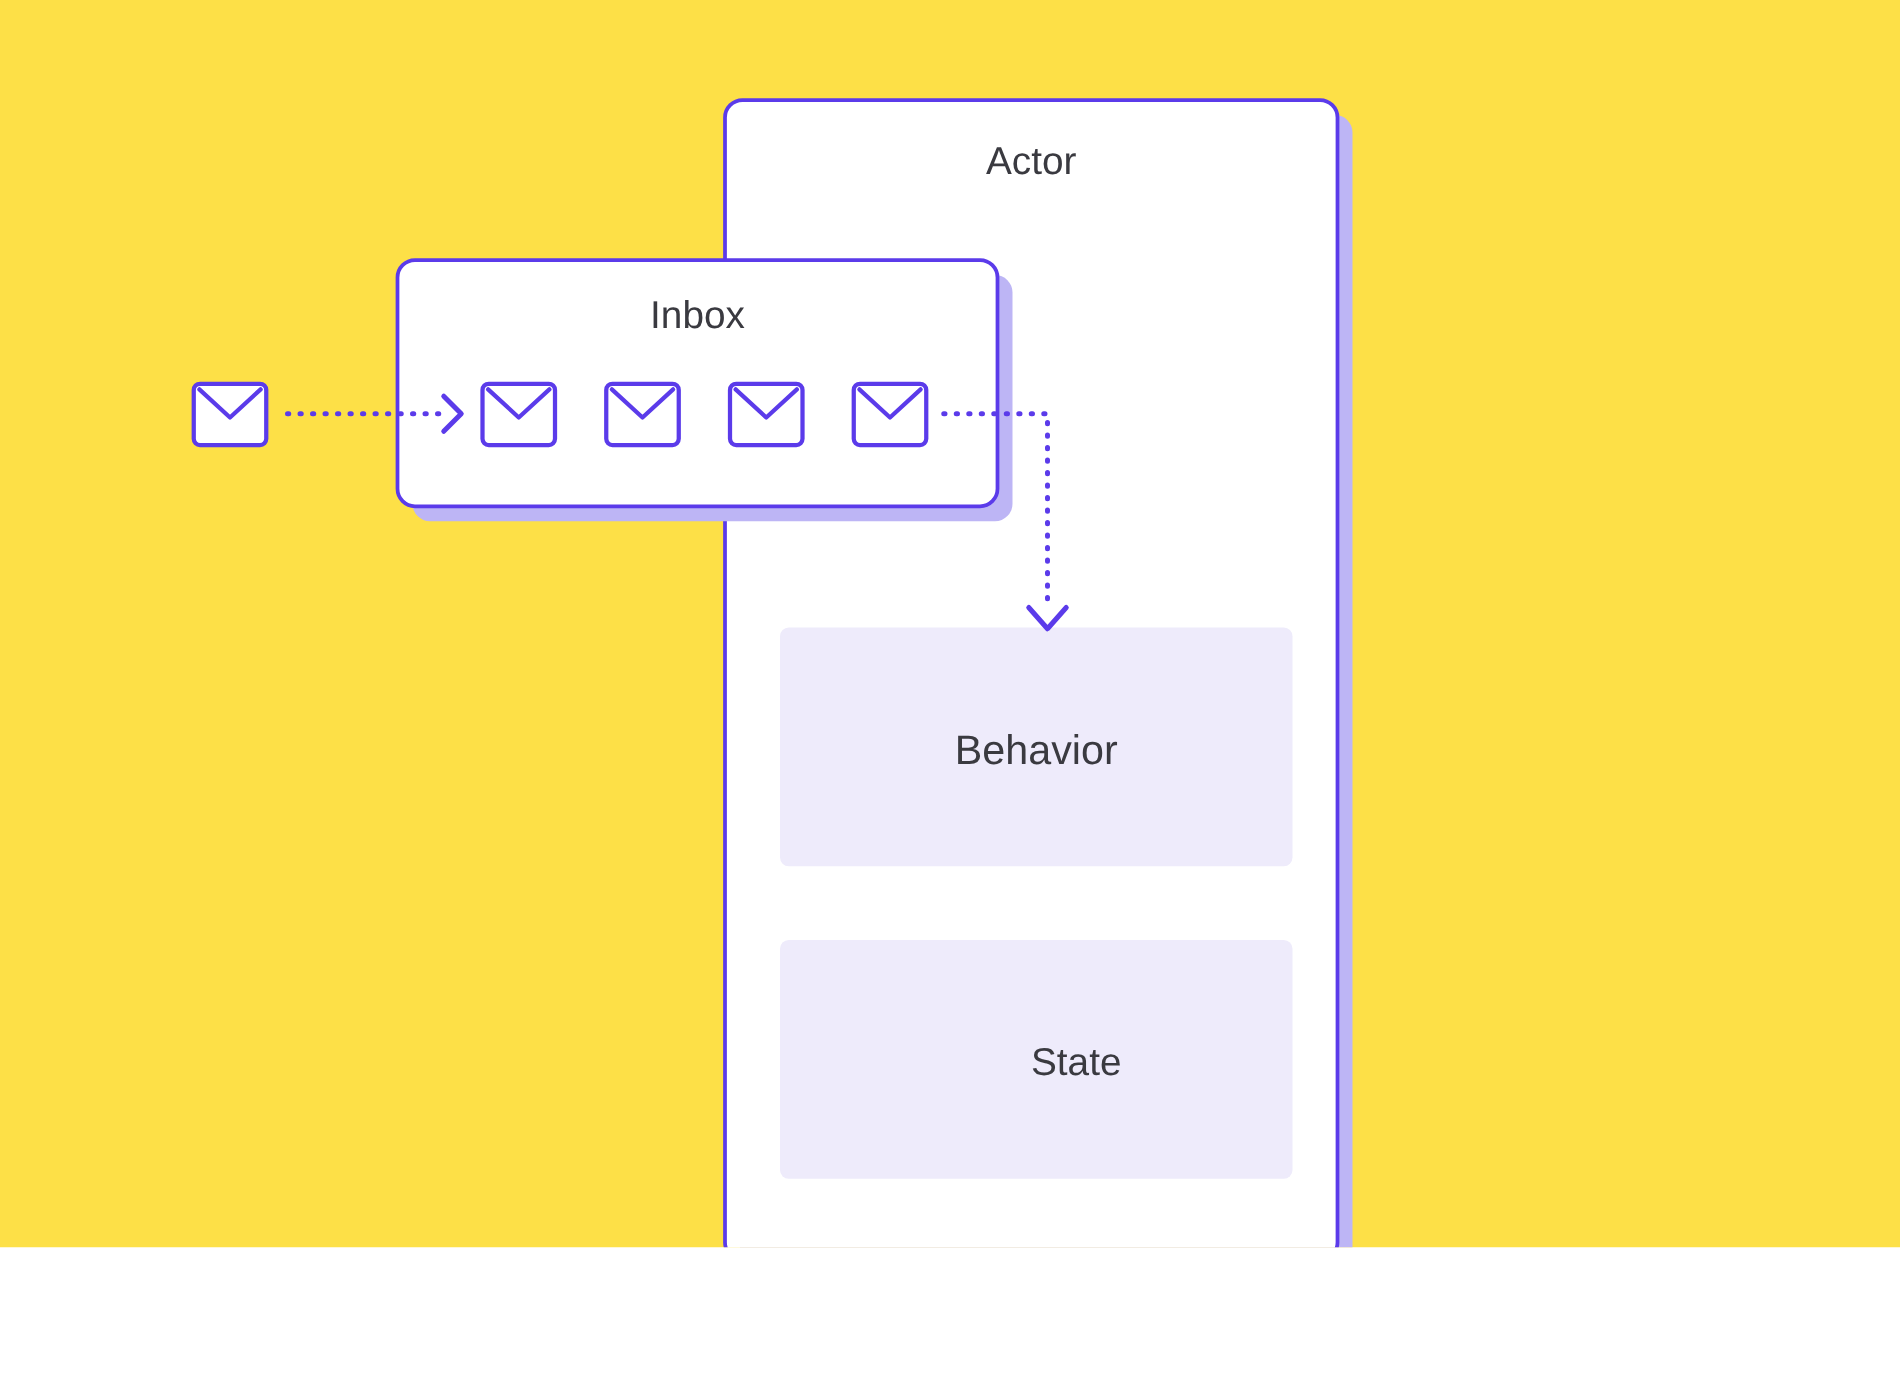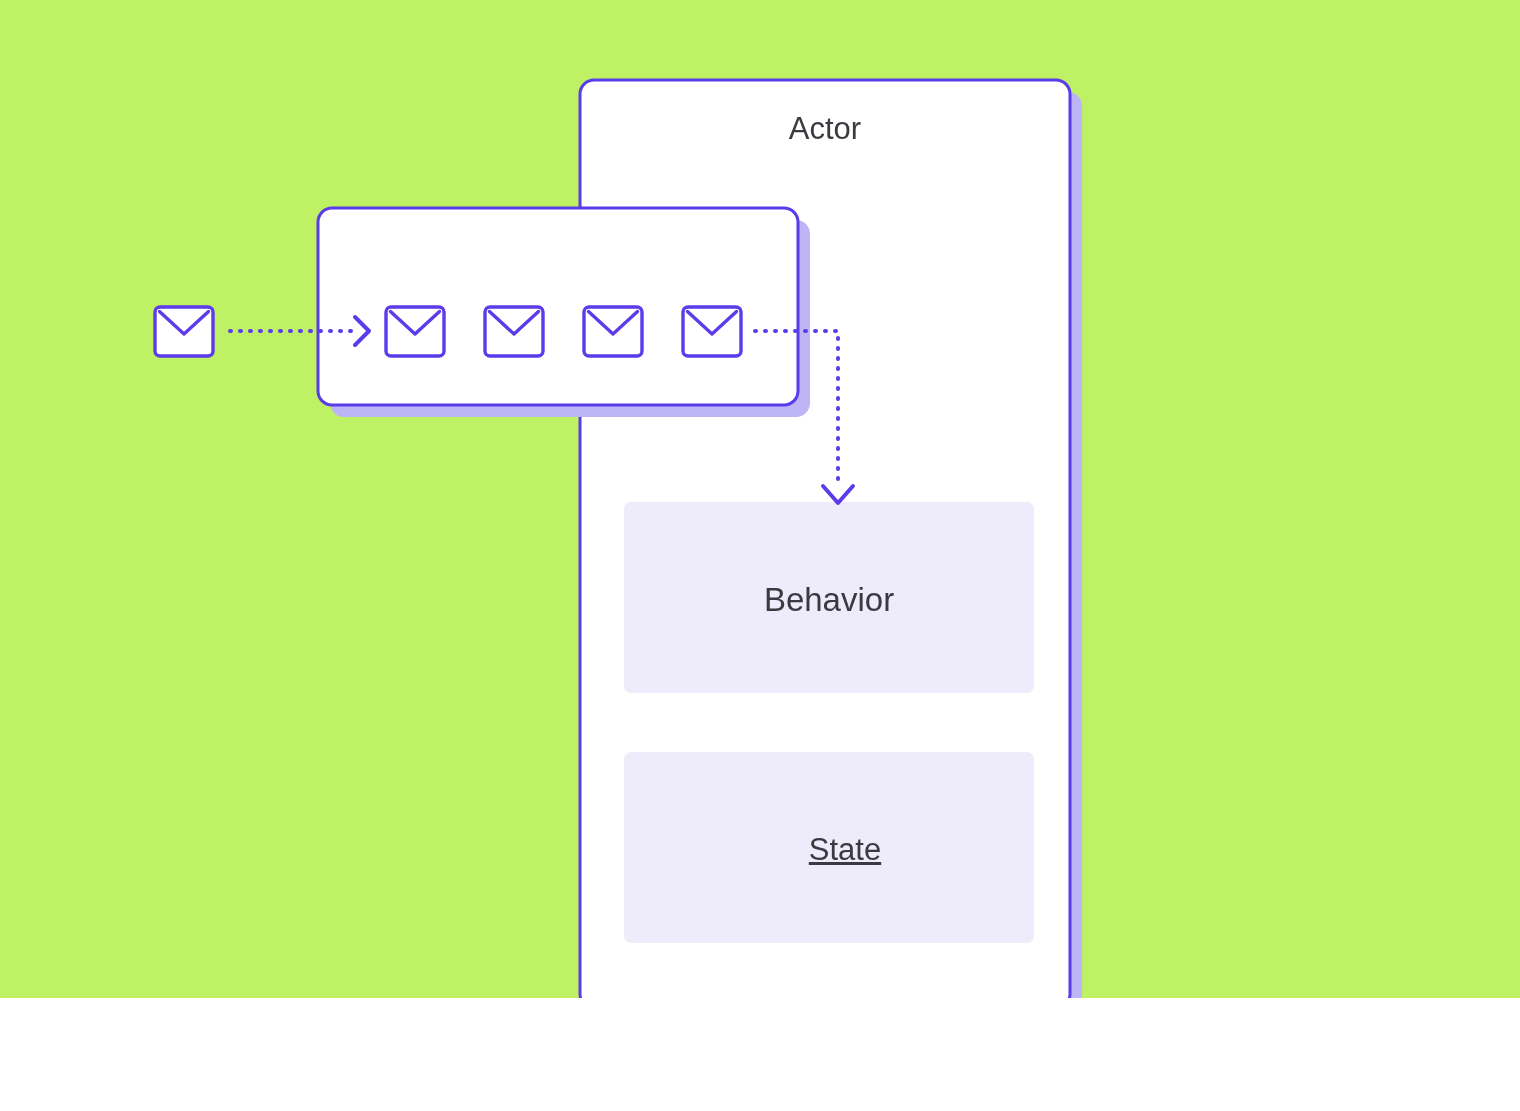--- a/index.html
+++ b/index.html
@@ -15,7 +15,7 @@
     position: relative;
     width: 1520px;
     height: 998px;
-    background: #bef264;
+    background: #fde047;
     overflow: hidden;
   }
   .diagram-svg {

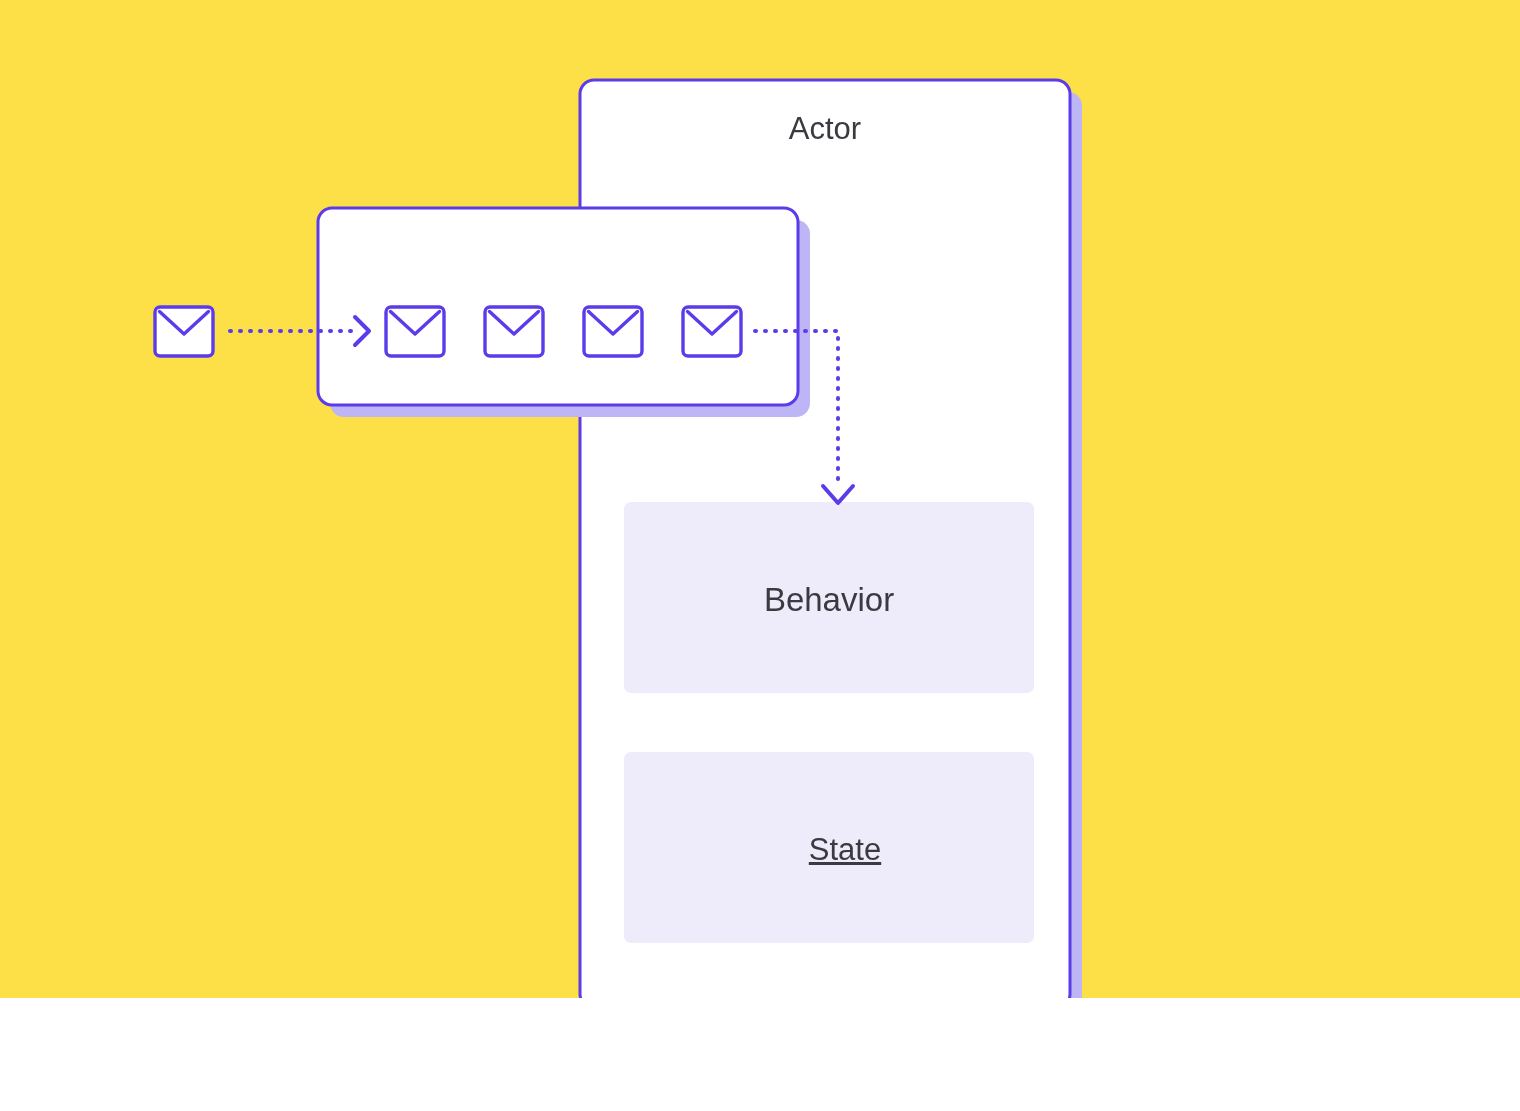--- a/index.html
+++ b/index.html
@@ -121,6 +121,7 @@
 
   <div class="node-label" id="actor-label">Actor</div>
 
+  <div class="node-label" id="inbox-label">Inbox</div>
 
   <div class="node-label" id="behavior-label">Behavior</div>
 

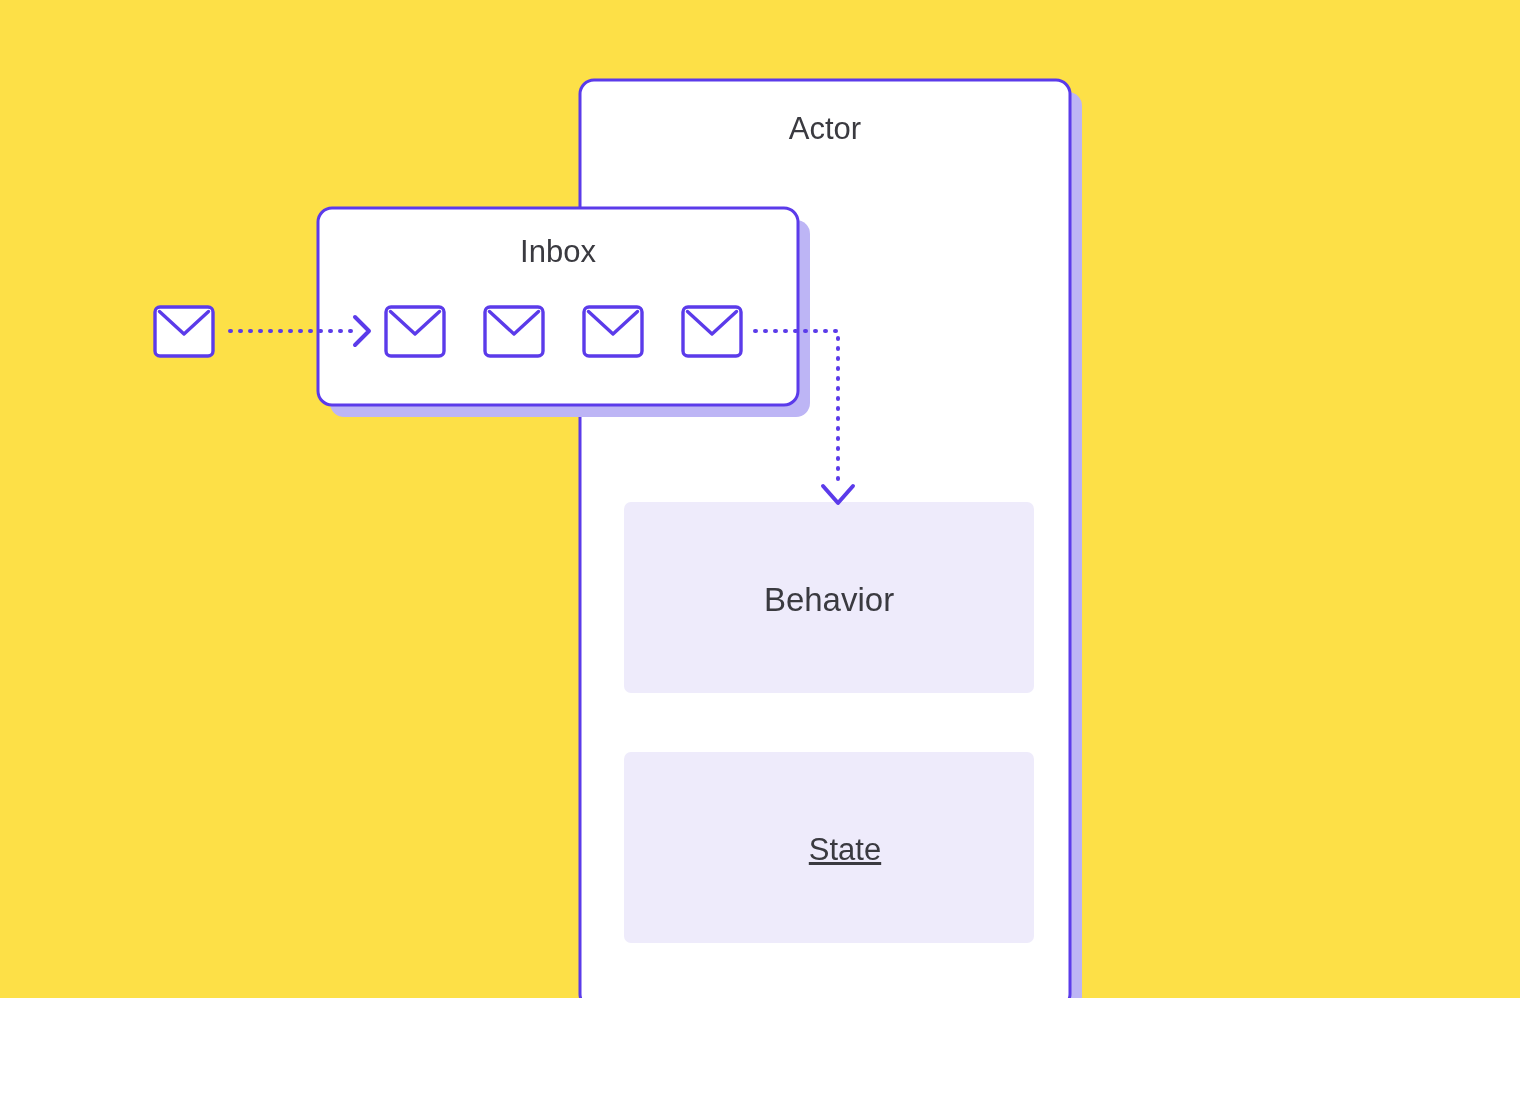--- a/index.html
+++ b/index.html
@@ -56,12 +56,11 @@
     line-height: 38px;
   }
   #state-label {
-    left: 640px;
+    left: 656px;
     top: 831px;
     width: 410px;
     font-size: 31px;
     line-height: 38px;
-    text-decoration: underline;
   }
 </style>
 </head>

